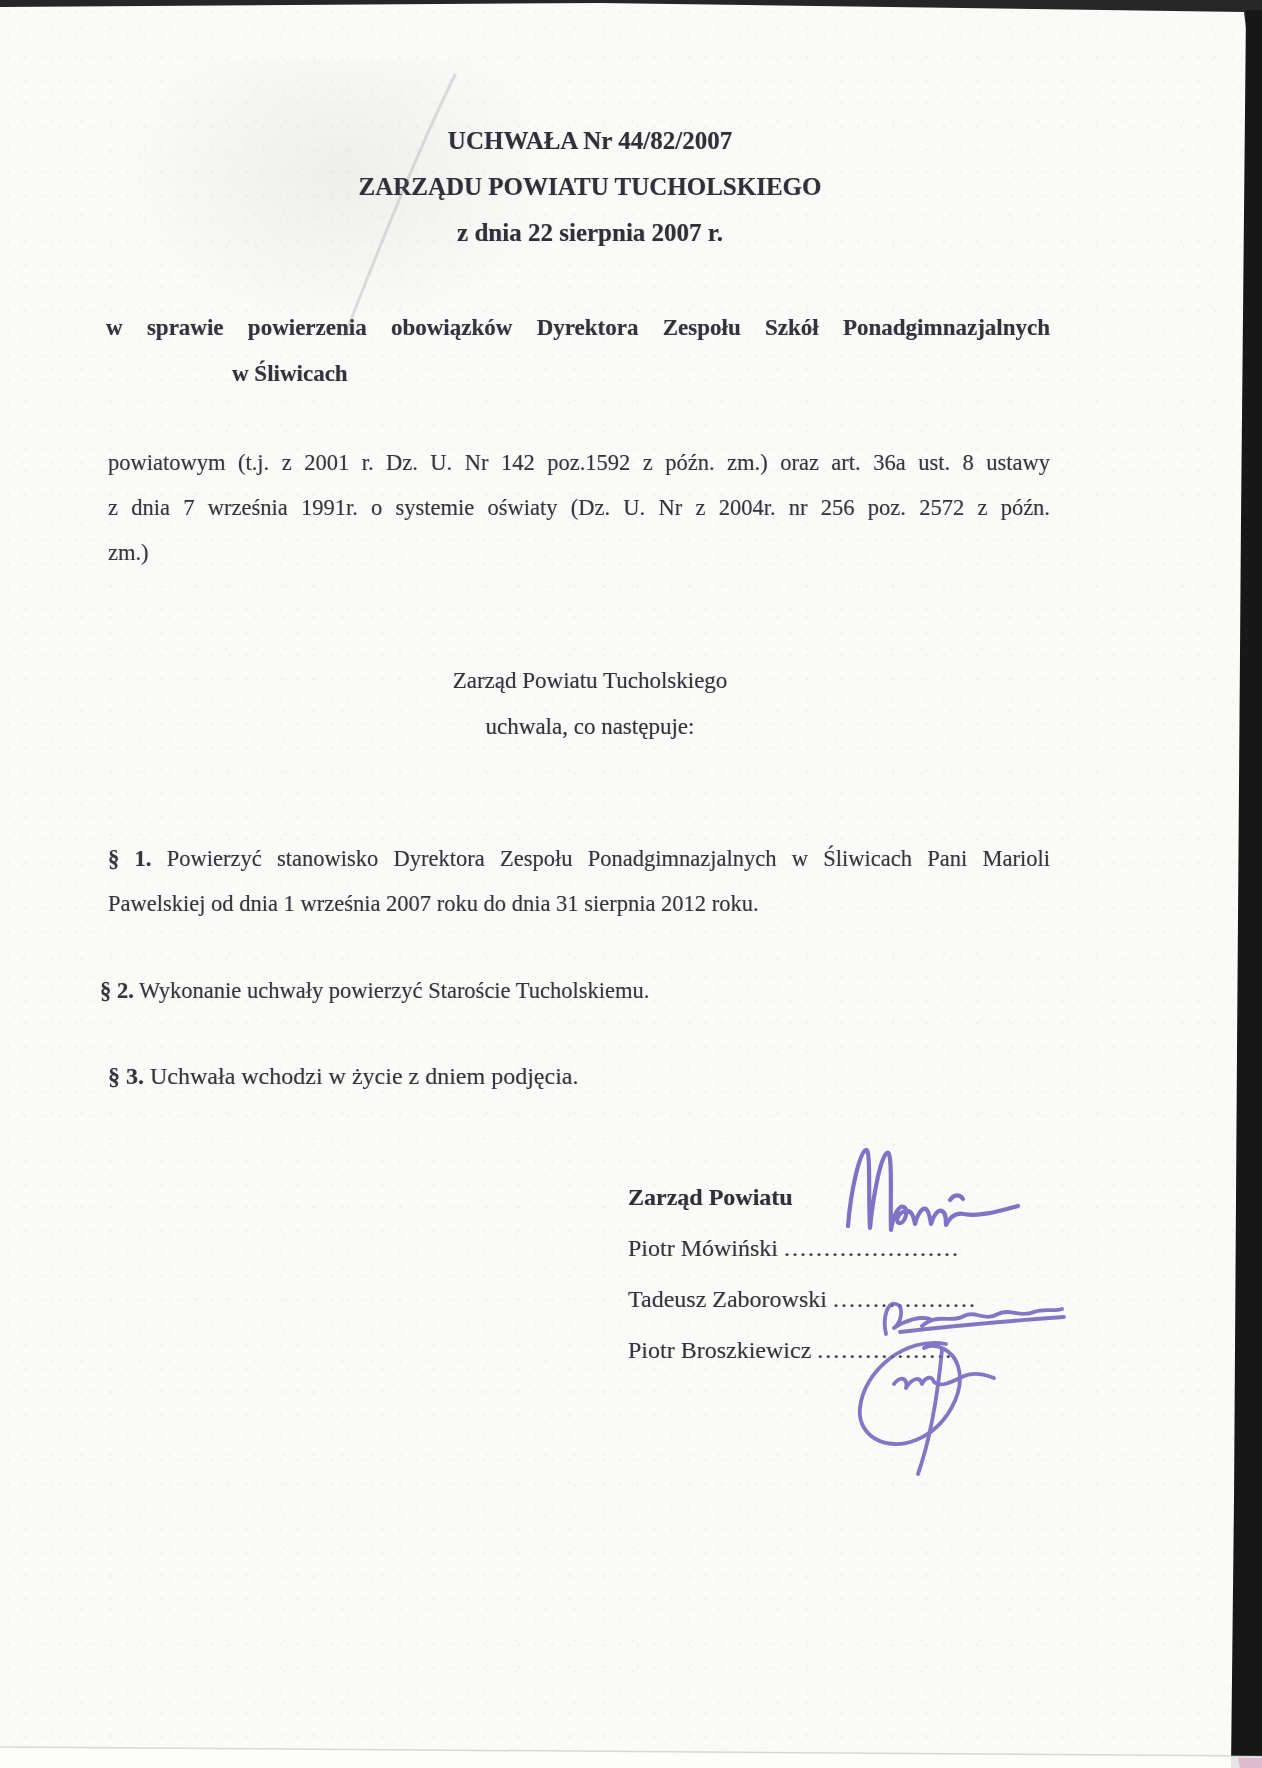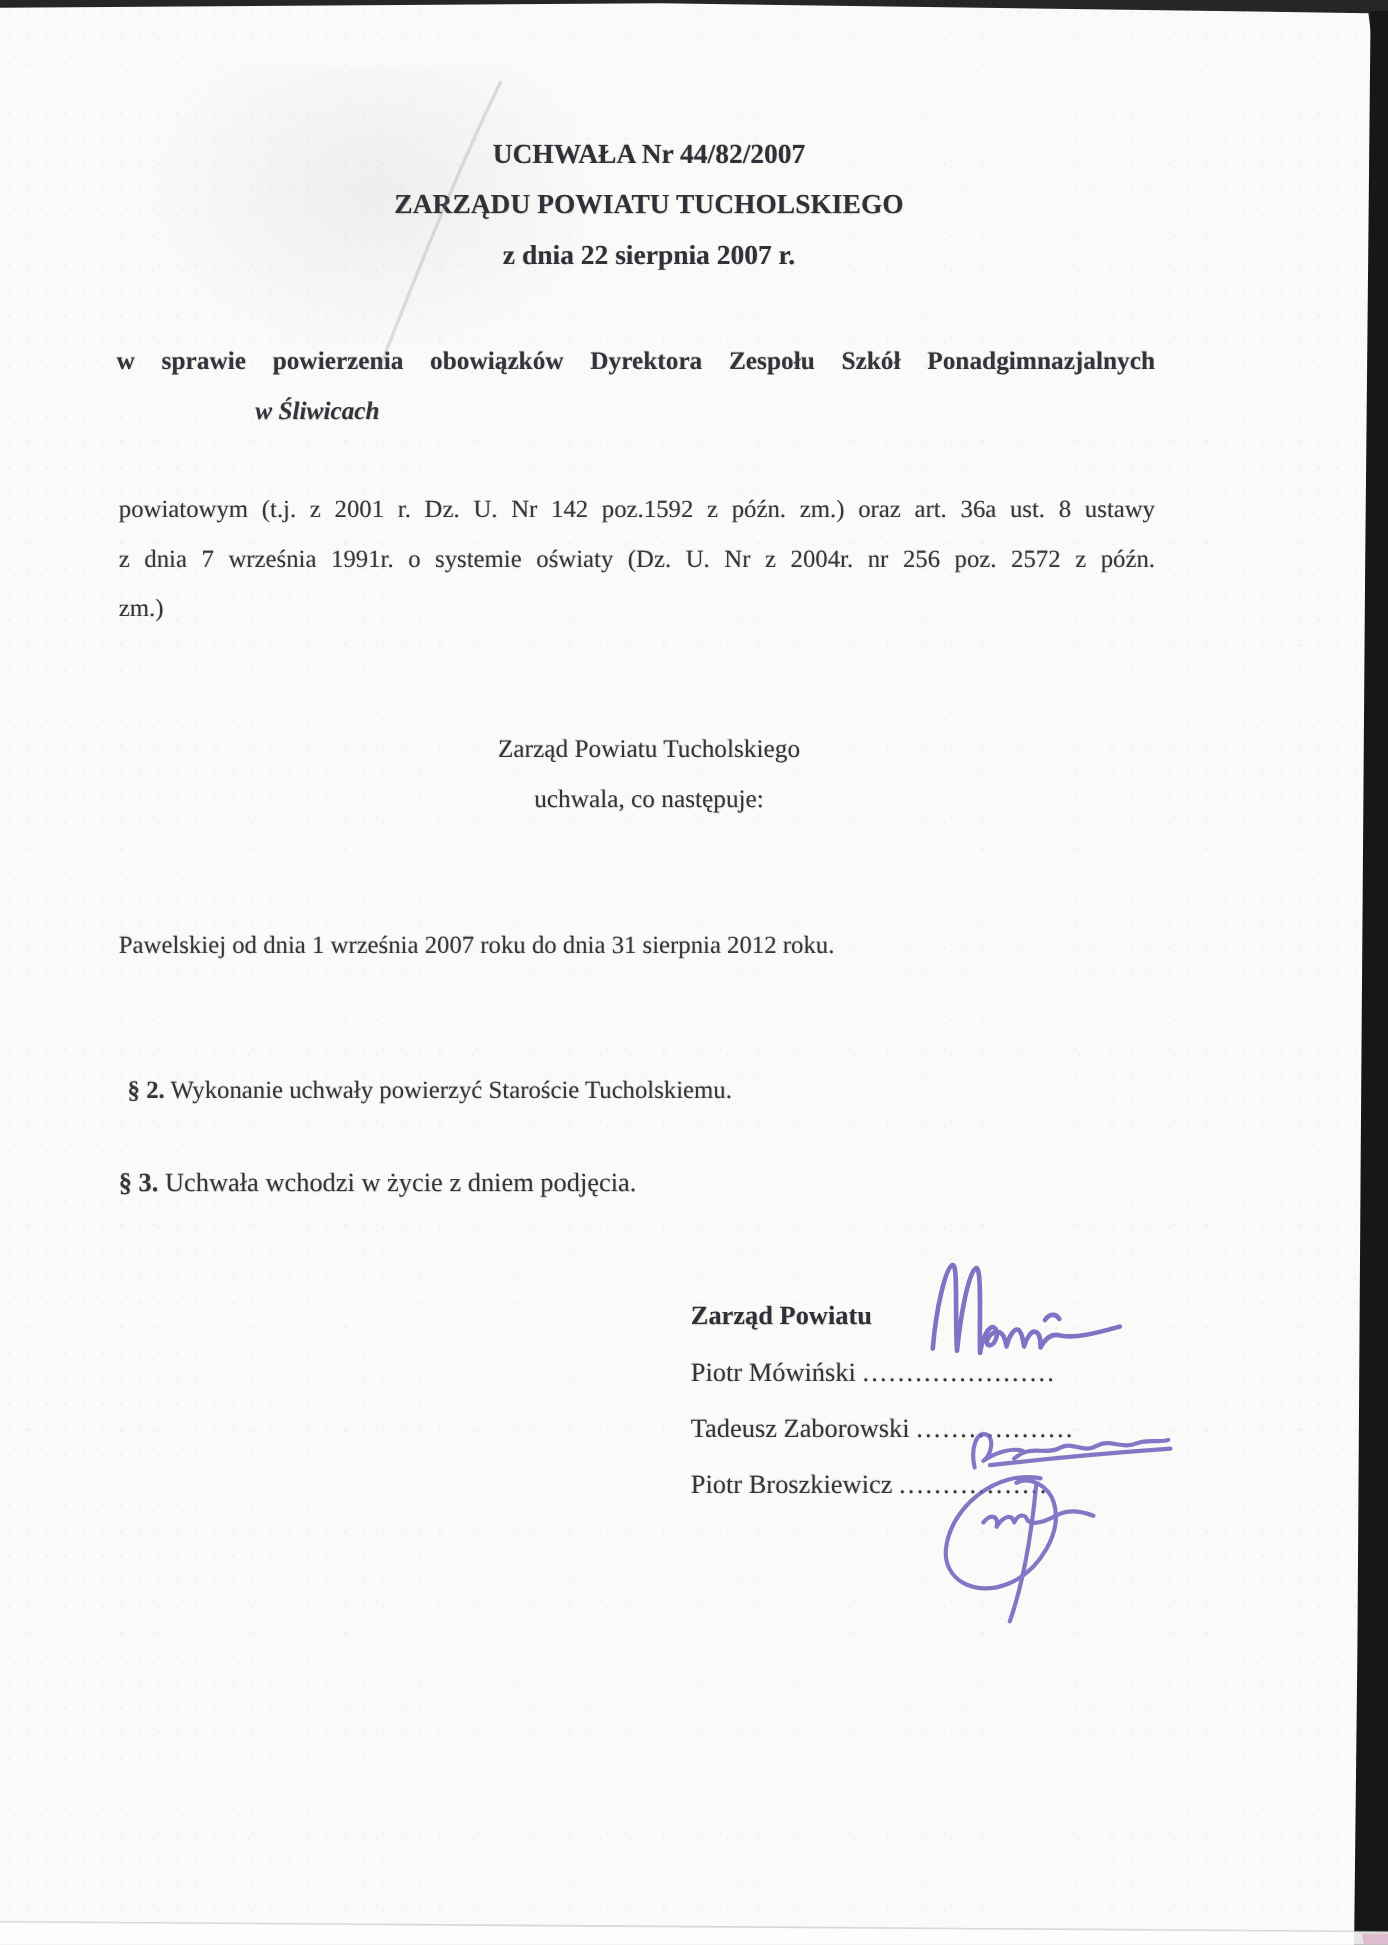--- a/index.html
+++ b/index.html
@@ -23,7 +23,7 @@
 
   .title-block { left:100px; top:118px; width:980px; font-size:25px; line-height:46px; font-weight:bold; color:#303138; }
   .subject-block { left:106px; top:305px; width:944px; font-size:23px; line-height:46px; font-weight:bold; color:#33343b; }
-  .subject-l2 { padding-left:126px; text-align:center; text-align-last:left;font-style:italic; }
+  .subject-l2 { padding-left:126px; text-align:center; text-align-last:left; }
   .legal-block { left:108px; top:440px; width:942px; font-size:22.5px; line-height:45px; }
   .legal-l1 { text-indent:70px; }
   .intro-block { left:100px; top:658px; width:980px; font-size:23px; line-height:46px; font-weight:normal; color:#33343b; }

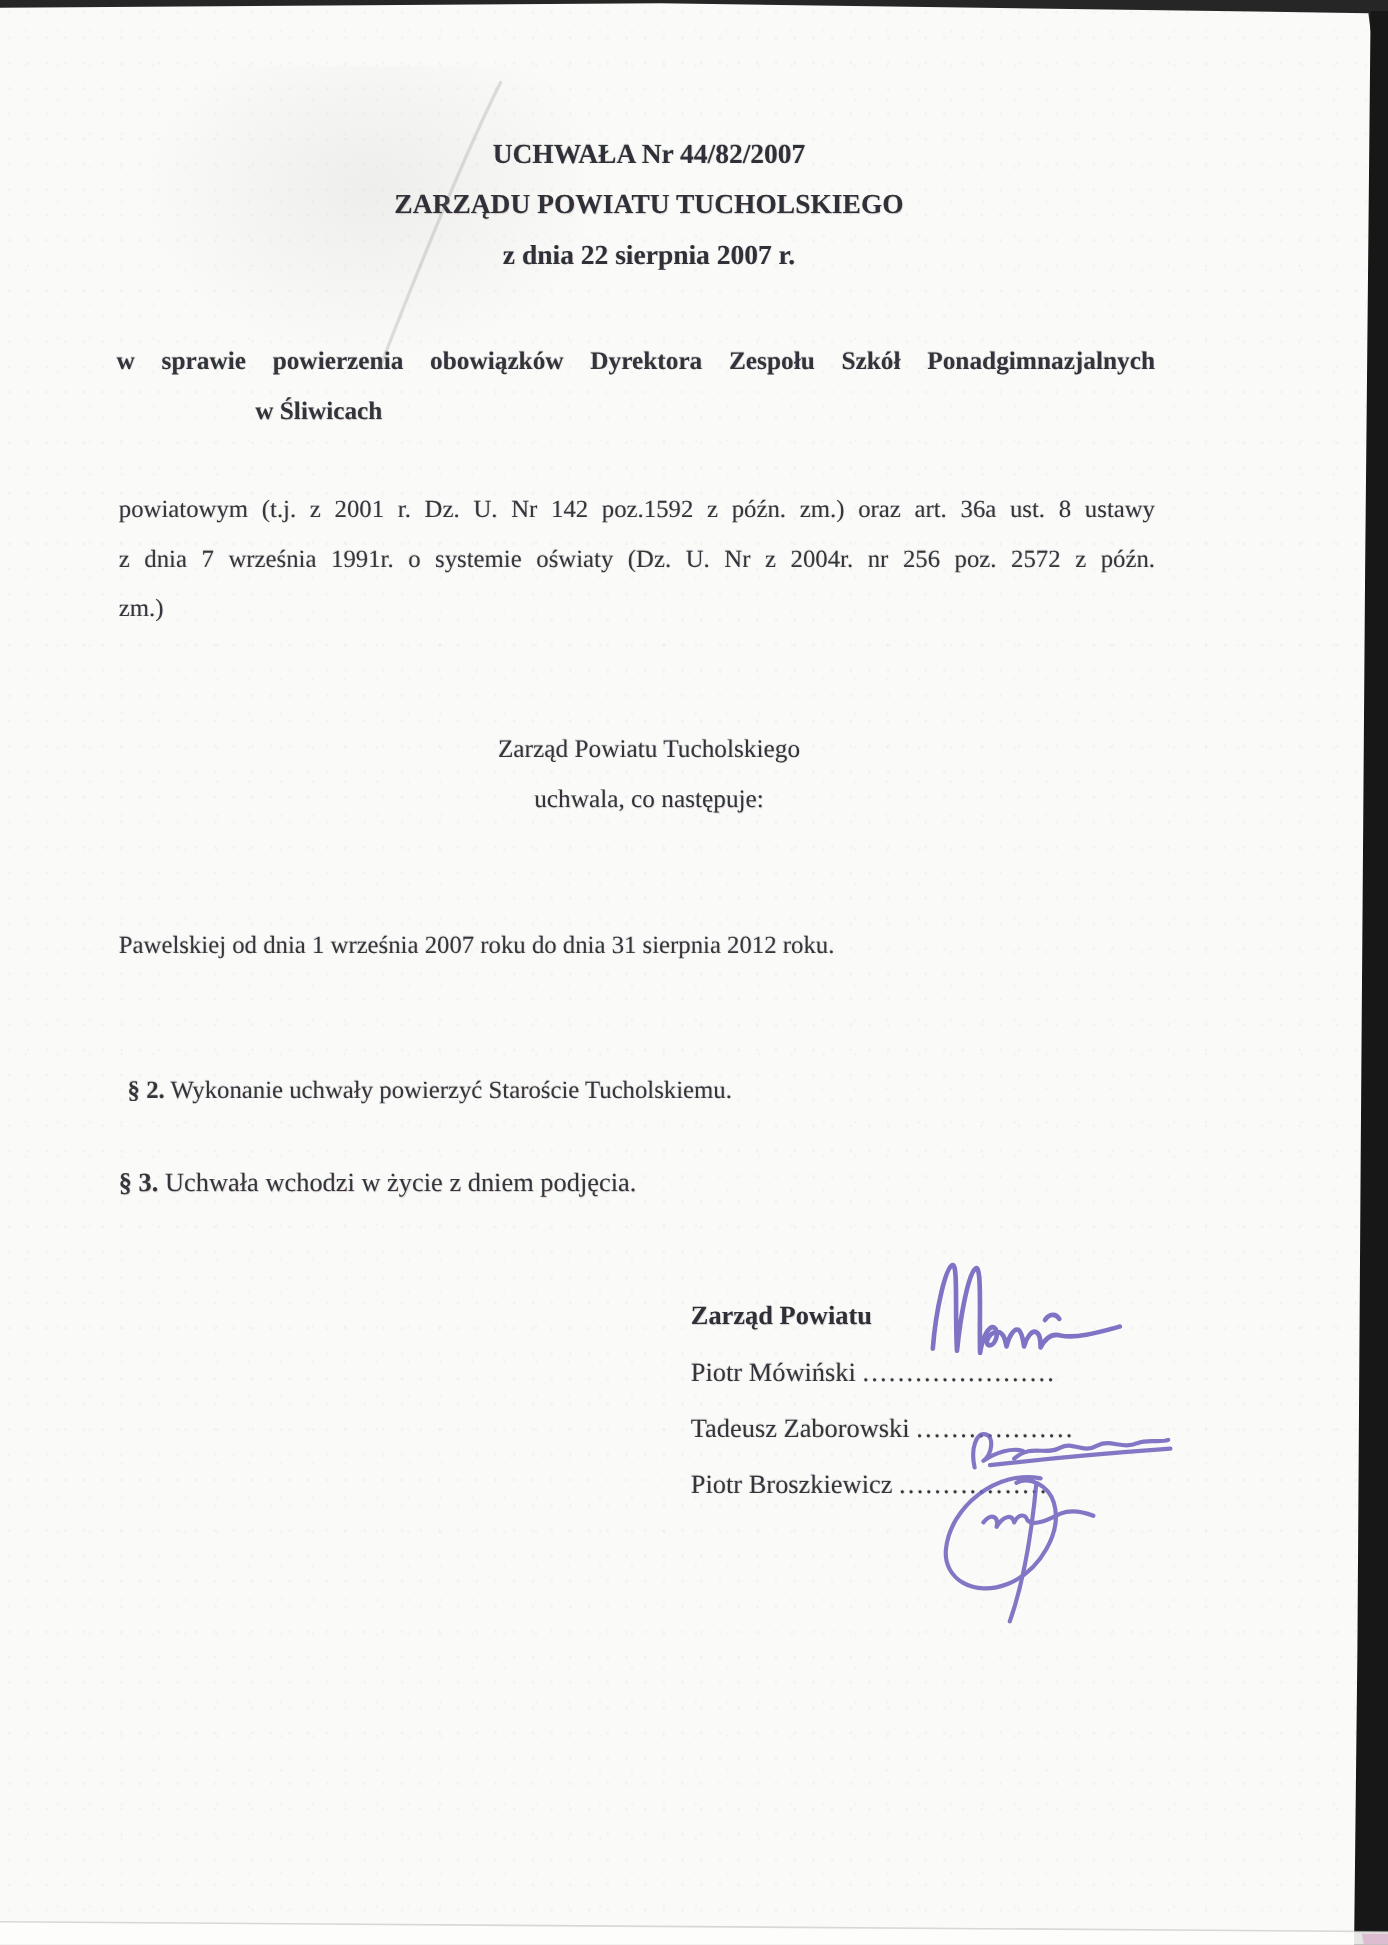--- a/index.html
+++ b/index.html
@@ -74,6 +74,7 @@
   </div>
 
   <div class="abs sec-block txt">
+    <div class="line jline"><span class="secnum">§ 1.</span> <span>Powierzyć stanowisko Dyrektora Zespołu Ponadgimnazjalnych w Śliwicach Pani Marioli</span></div>
     <div class="line">Pawelskiej od dnia 1 września 2007 roku do dnia 31 sierpnia 2012 roku.</div>
   </div>
 

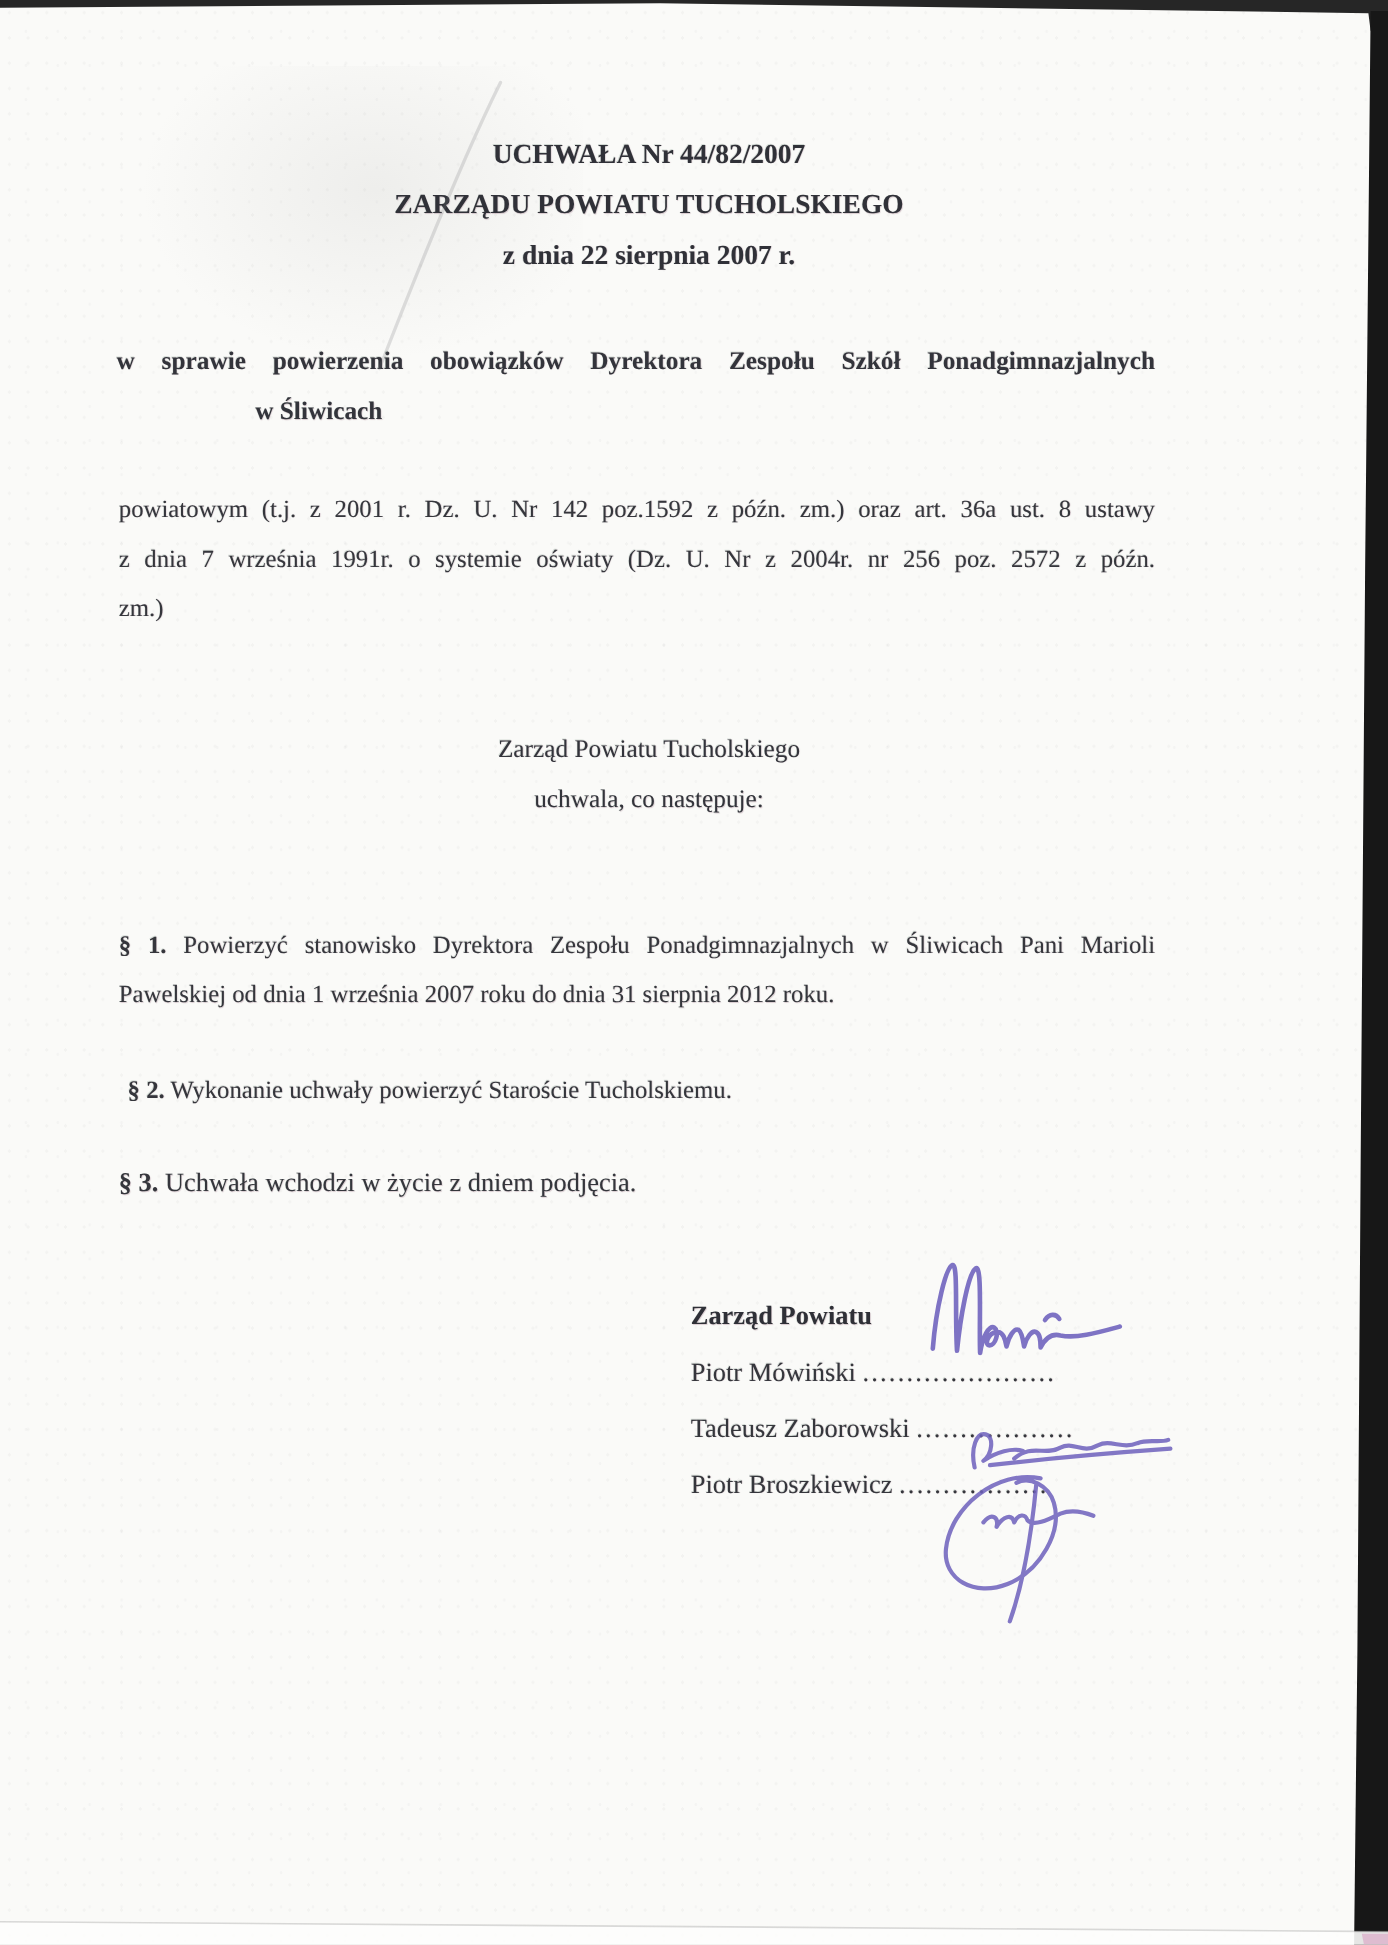--- a/index.html
+++ b/index.html
@@ -28,7 +28,7 @@
   .legal-l1 { text-indent:70px; }
   .intro-block { left:100px; top:658px; width:980px; font-size:23px; line-height:46px; font-weight:normal; color:#33343b; }
   .sec-block { left:108px; top:836px; width:942px; font-size:22.5px; line-height:45px; }
-  .sec2-block { left:116px; top:968px; width:942px; font-size:22.5px; line-height:45px; }
+  .sec2-block { left:100px; top:968px; width:942px; font-size:22.5px; line-height:45px; }
   .sec3-block { left:108px; top:1054px; width:942px; font-size:24px; line-height:45px; }
   .sig-block { left:628px; top:1172px; width:460px; font-size:24px; line-height:51px; }
   .sig-heading { font-weight:bold; color:#2f3037; }

